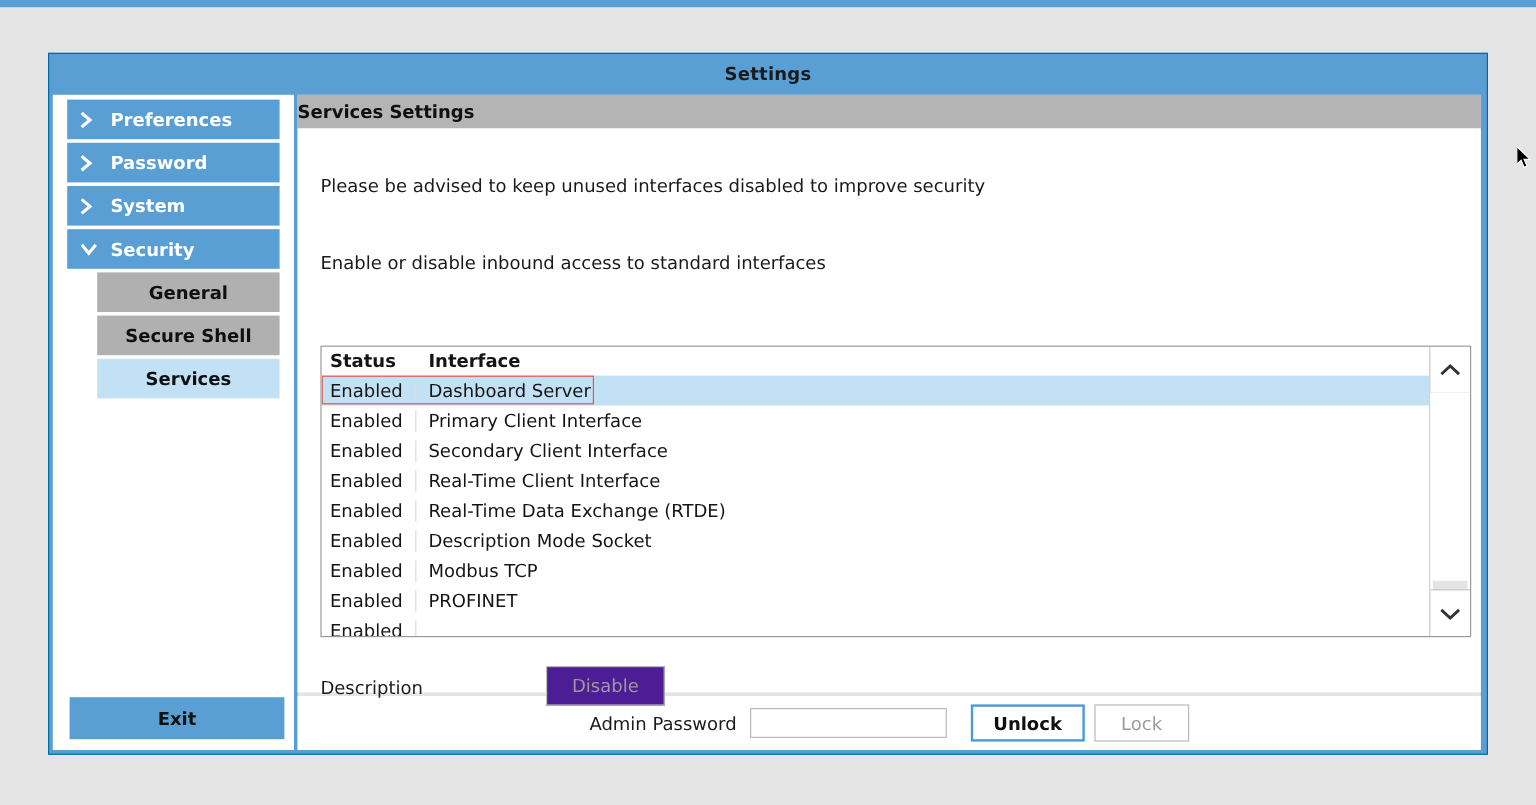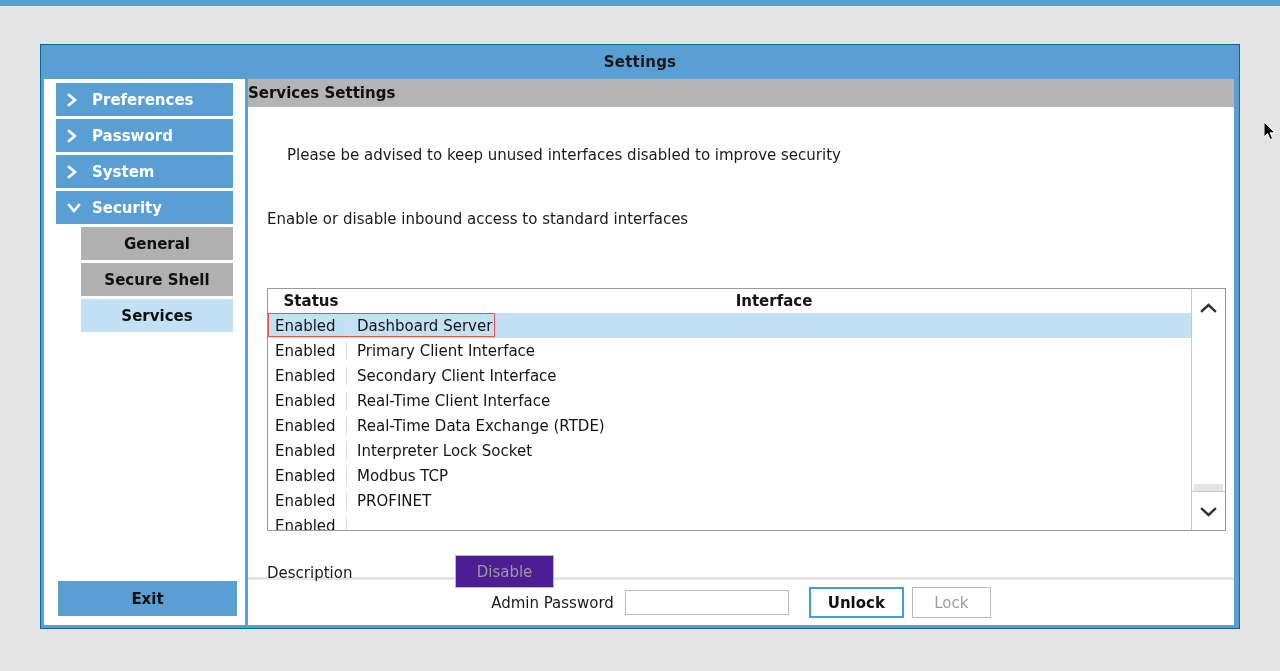--- a/index.html
+++ b/index.html
@@ -135,7 +135,7 @@
     color: #1a1a1a;
     font-size: 15px;
   }
-  #info-1 { top: 39px; margin-left: 20px; }
+  #info-1 { top: 39px; }
   #info-2 { top: 103px; }
   
   #table-area {

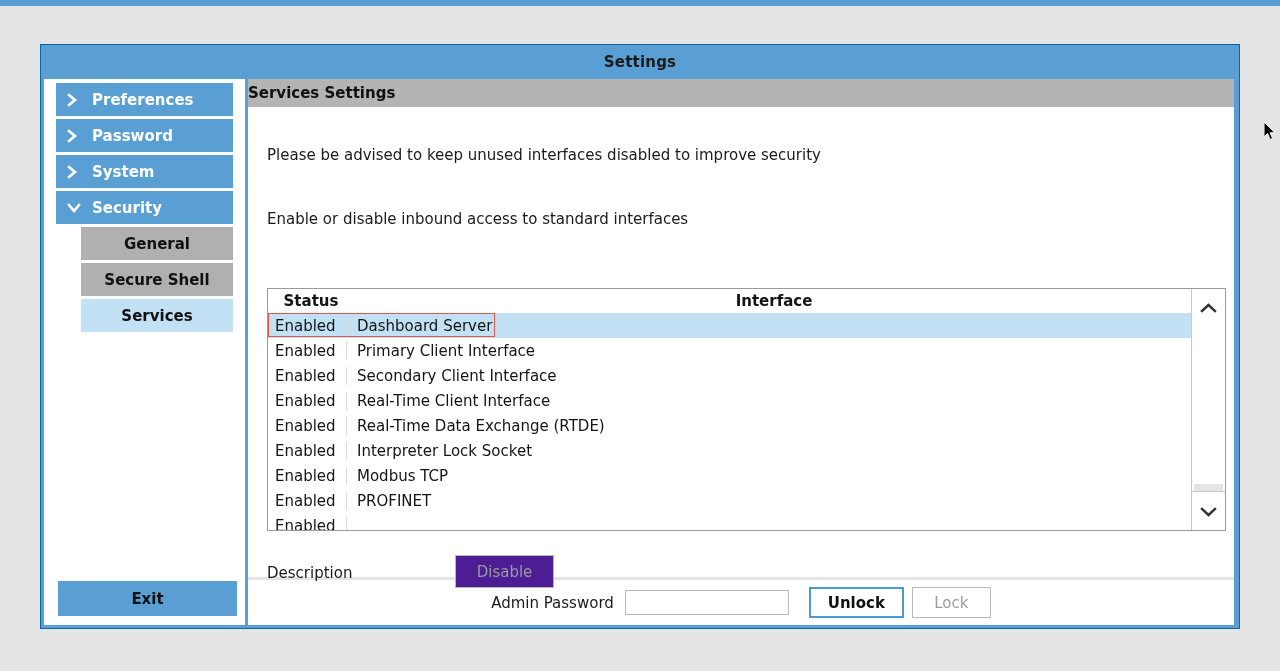--- a/index.html
+++ b/index.html
@@ -159,7 +159,7 @@
     color: #141414;
     box-sizing: border-box;
   }
-  .trow.header { font-weight: bold; height: 24px; text-align: center; }
+  .trow.header { font-weight: bold; height: 24px; }
   .trow.selected { background: #c2e1f5; }
   .cell-status {
     width: 79px;

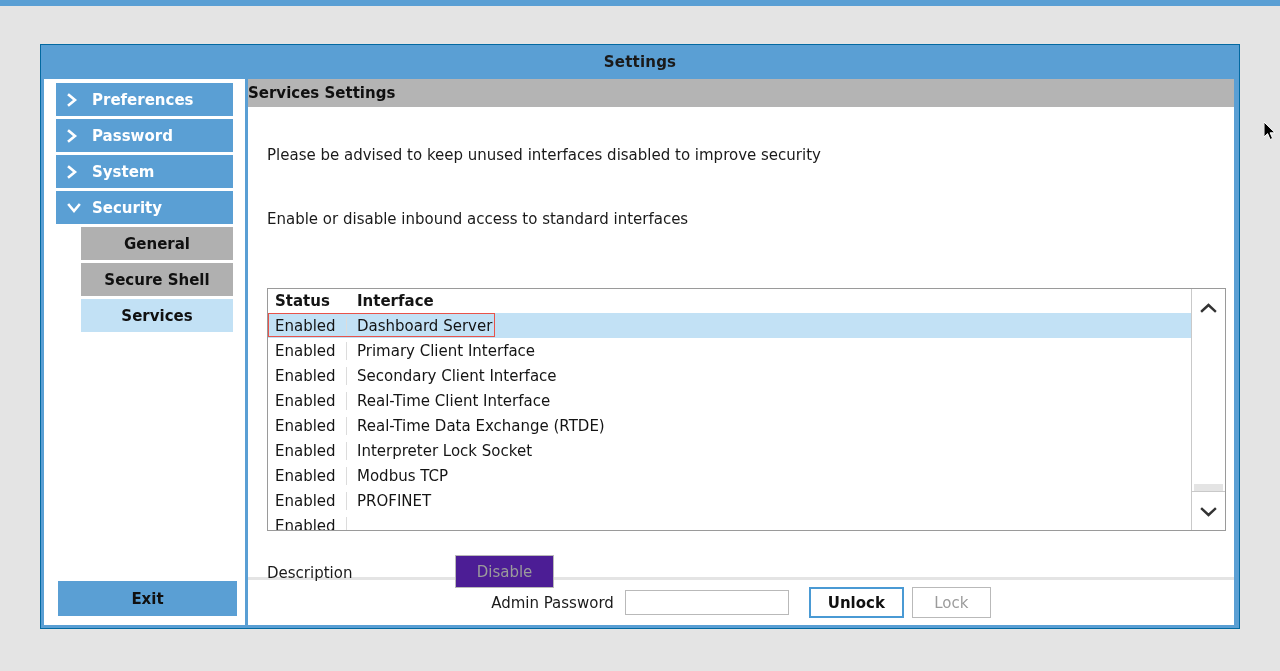--- a/index.html
+++ b/index.html
@@ -427,7 +427,7 @@
             </div>
             <div class="trow">
               <div class="cell-status">Enabled</div>
-              <div class="cell-iface">Interpreter Lock Socket</div>
+              <div class="cell-iface">Description Mode Socket</div>
             </div>
             <div class="trow">
               <div class="cell-status">Enabled</div>

